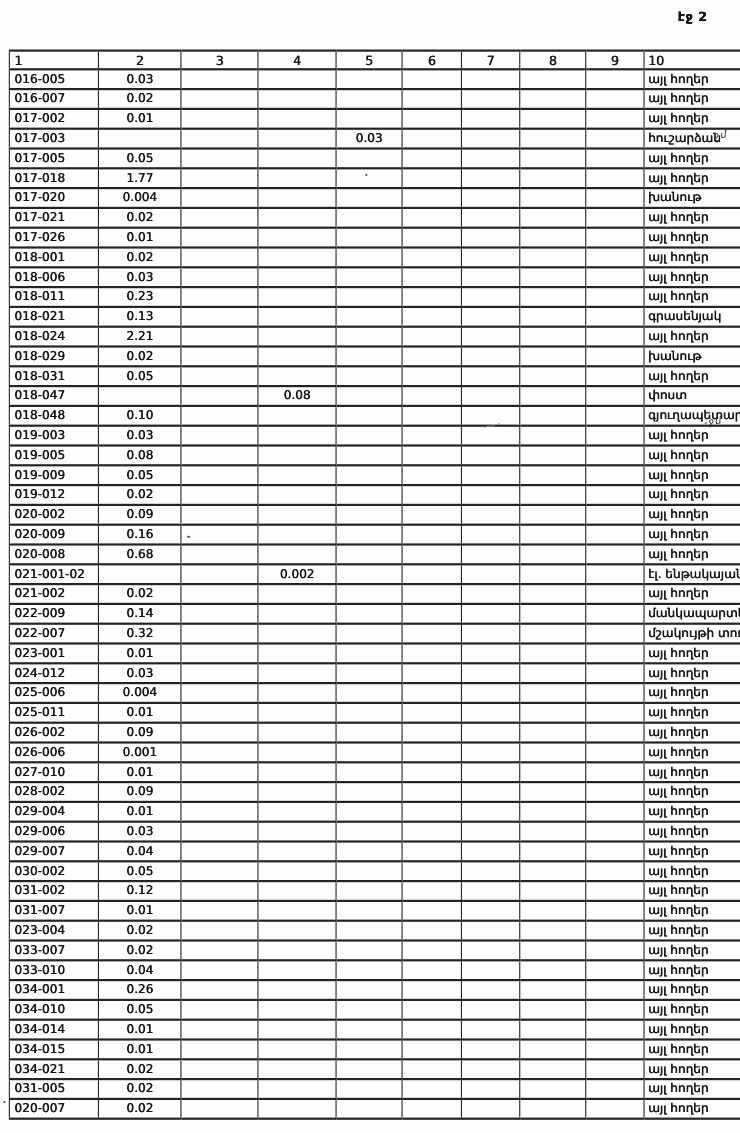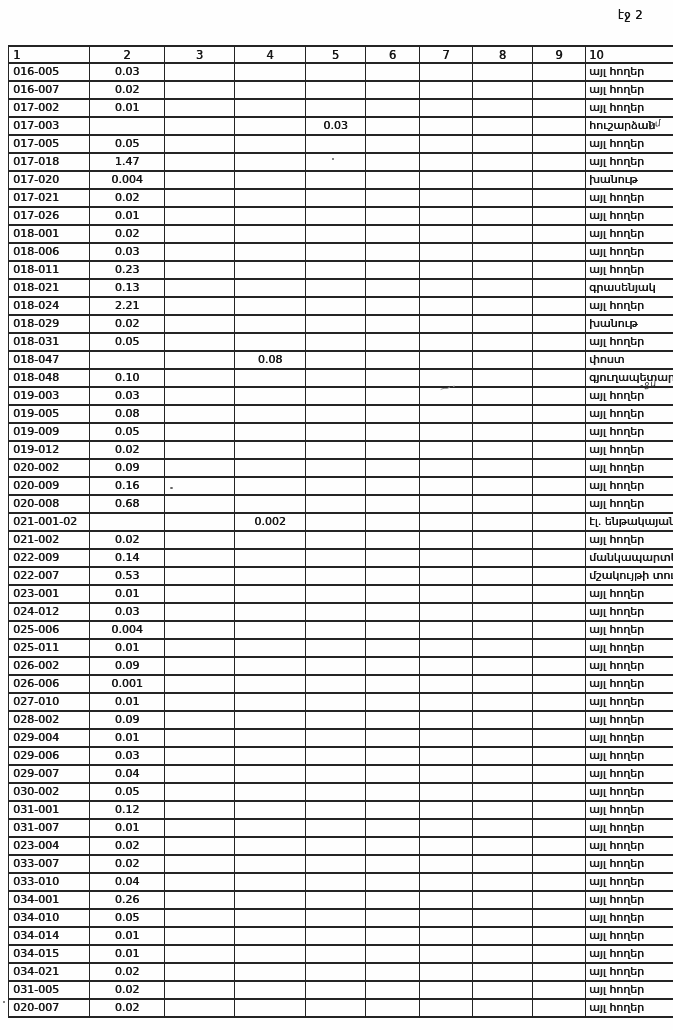--- a/index.html
+++ b/index.html
@@ -14,7 +14,7 @@
   .page{position:absolute;inset:0;}
   .page-label{
     position:absolute;top:8px;right:30px;
-    font-size:11.5px;font-weight:normal;letter-spacing:0.5px;
+    font-size:11.5px;font-weight:bold;letter-spacing:0.5px;
     text-shadow:0.4px 0 0 currentColor;
   }
   table.scan-table{

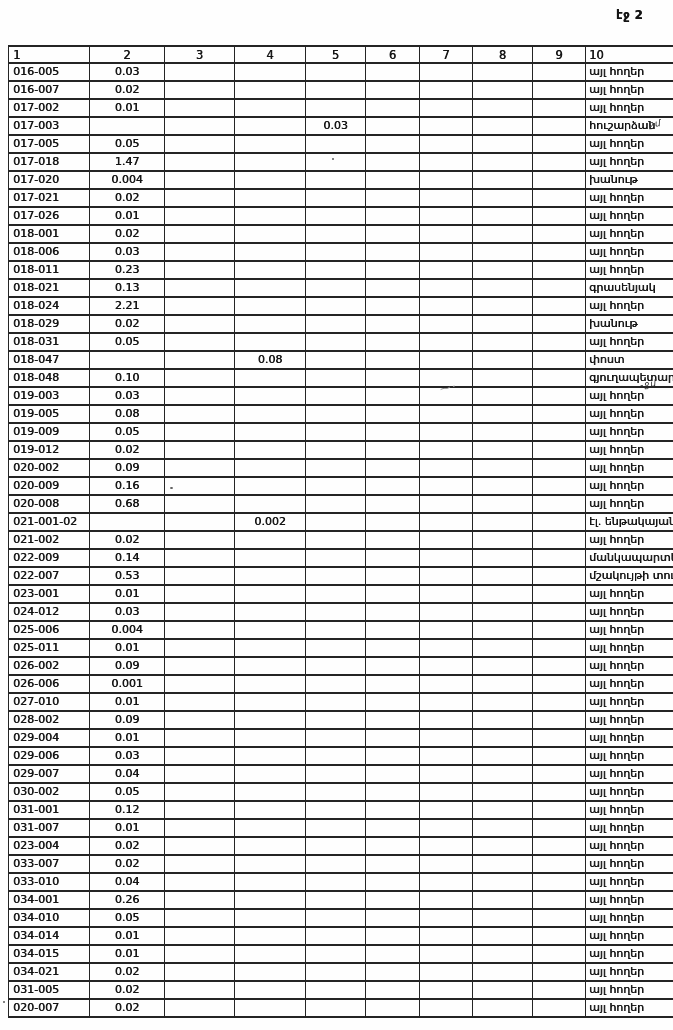--- a/index.html
+++ b/index.html
@@ -150,7 +150,7 @@
         </tr>
         <tr>
           <td>017-018</td>
-          <td>1.47</td>
+          <td>1.77</td>
           <td></td>
           <td></td>
           <td></td>

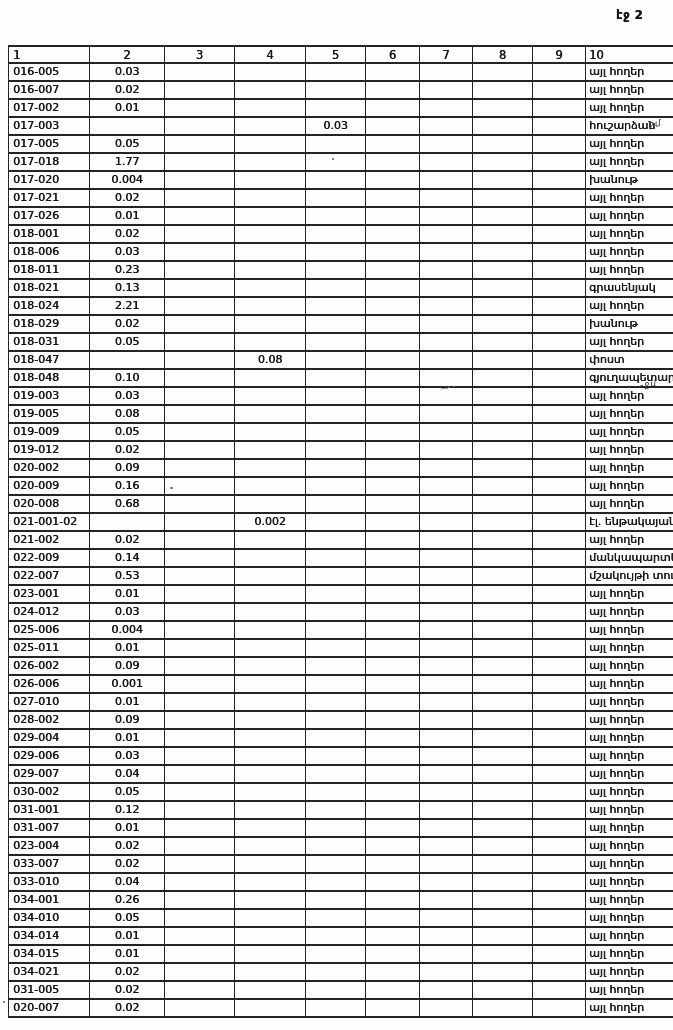--- a/index.html
+++ b/index.html
@@ -426,7 +426,7 @@
         </tr>
         <tr>
           <td>022-007</td>
-          <td>0.53</td>
+          <td>0.32</td>
           <td></td>
           <td></td>
           <td></td>

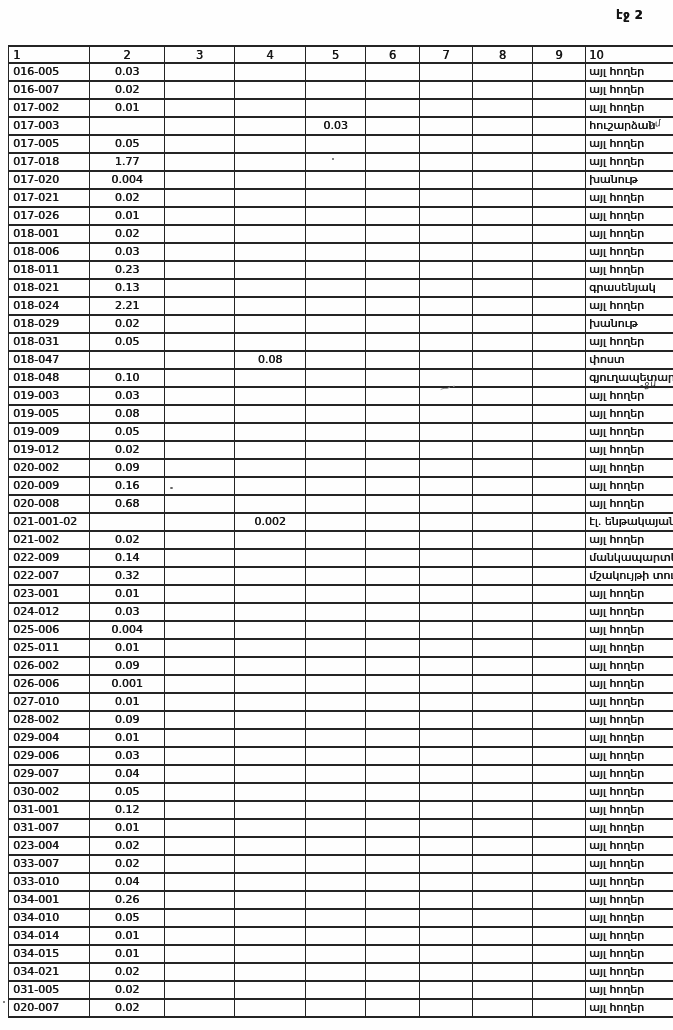--- a/index.html
+++ b/index.html
@@ -581,7 +581,7 @@
           <td>այլ հողեր</td>
         </tr>
         <tr>
-          <td>031-001</td>
+          <td>031-002</td>
           <td>0.12</td>
           <td></td>
           <td></td>

